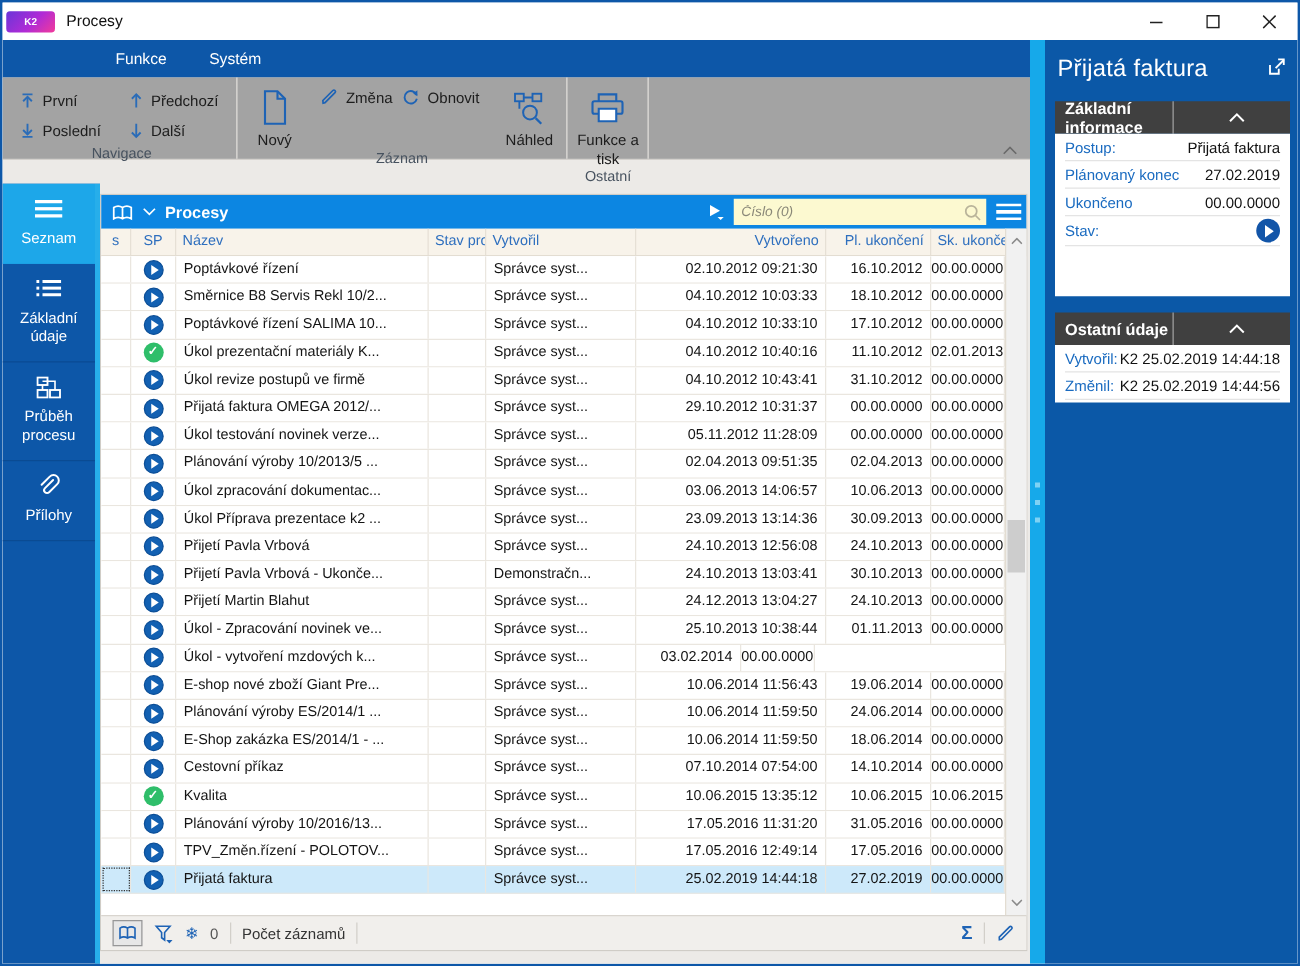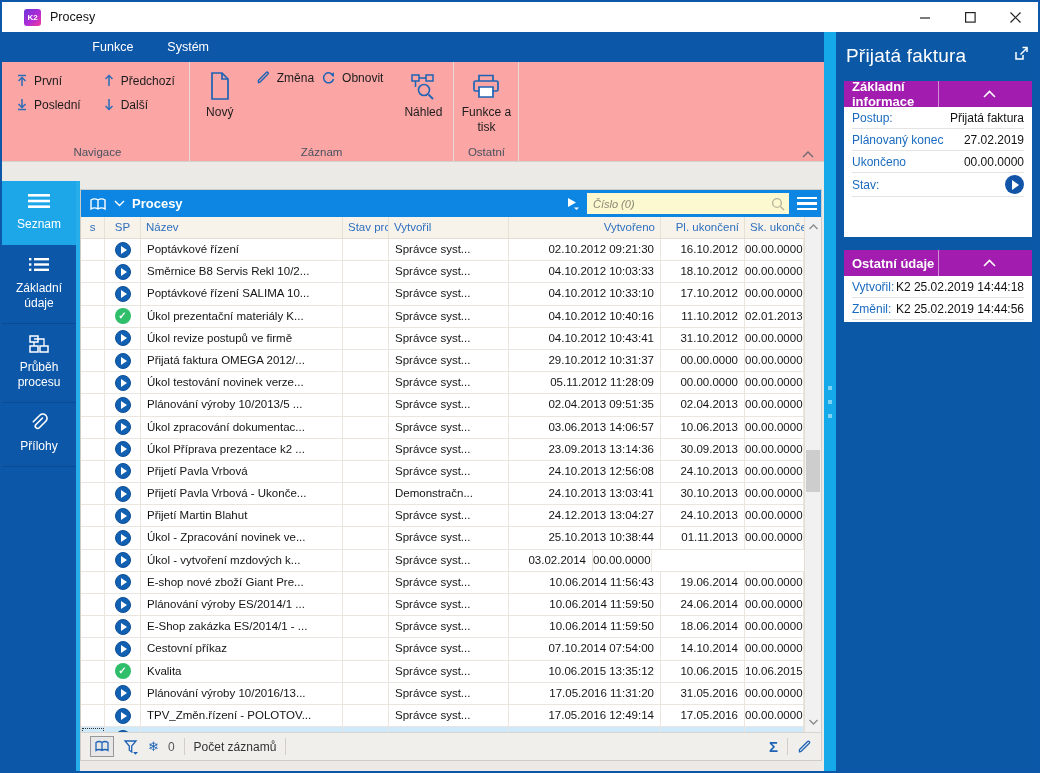--- a/index.html
+++ b/index.html
@@ -8,7 +8,7 @@
 
   
   .titlebar { height:30px; flex:none; display:flex; align-items:center; background:#fff; }
-  .k2logo { width:17px; height:17px; margin-left:22px; border-radius:3px;
+  .k2logo { width:39px; height:17px; margin-left:3px; border-radius:3px;
             background:linear-gradient(135deg,#6a35d8 0%,#b02bd6 55%,#f23a9a 100%);
             color:#fff; font-size:8px; font-weight:bold; display:flex; align-items:center; justify-content:center; }
   .wintitle { margin-left:9px; font-size:12.5px; color:#111; }

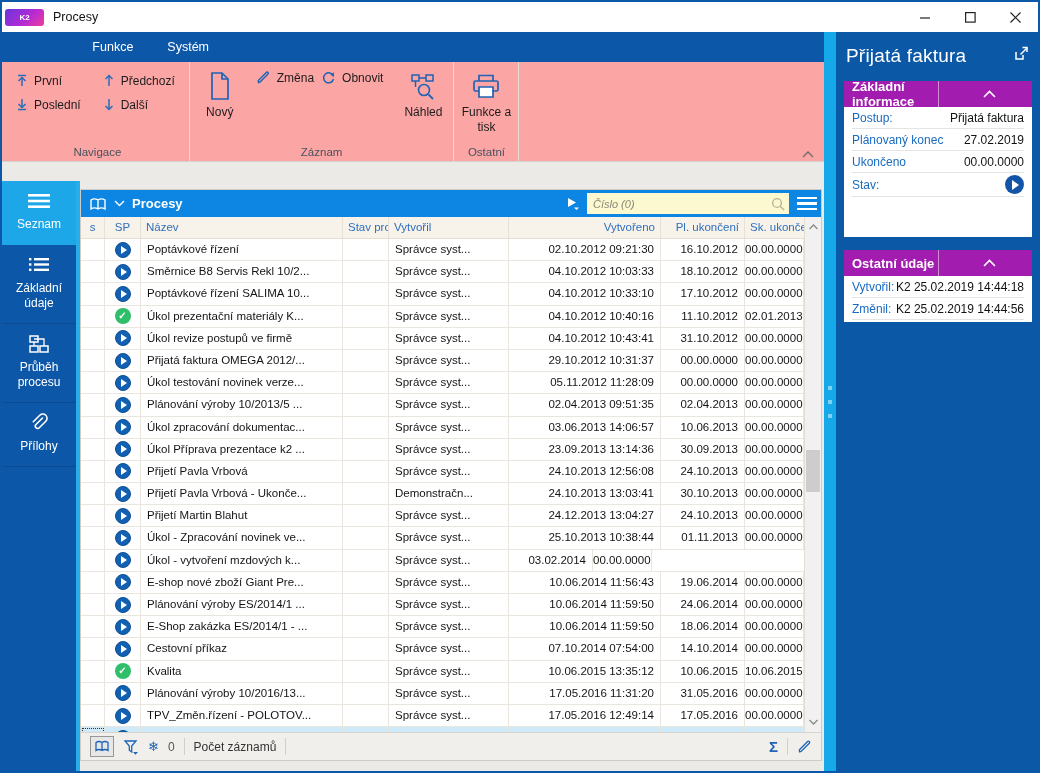--- a/index.html
+++ b/index.html
@@ -23,7 +23,7 @@
   .ribbon-tabs { height:30px; flex:none; background:#0d57a8; display:flex; align-items:stretch; padding-left:6px; }
   .tab { color:#fff; font-size:12.5px; padding:0 17px; display:flex; align-items:center; }
   .tab.active { background:#fff; color:#1a1a1a;margin-top:45px; }
-  .ribbon-body { height:100px; flex:none; background:#fca5a5; border-bottom:1px solid #d4d1cd; display:flex; position:relative; padding-left:4px; }
+  .ribbon-body { height:66px; flex:none; background:#a3a3a3; border-bottom:1px solid #d4d1cd; display:flex; position:relative; padding-left:4px; }
   .rgroup { display:flex; flex-direction:column; border-right:1px solid #e2dfdb; }
   .rbtns { flex:1; display:flex; align-items:flex-start; }
   .rlabel { flex:none; text-align:center; font-size:11.5px; color:#47525f; padding:1px 0 3px; }

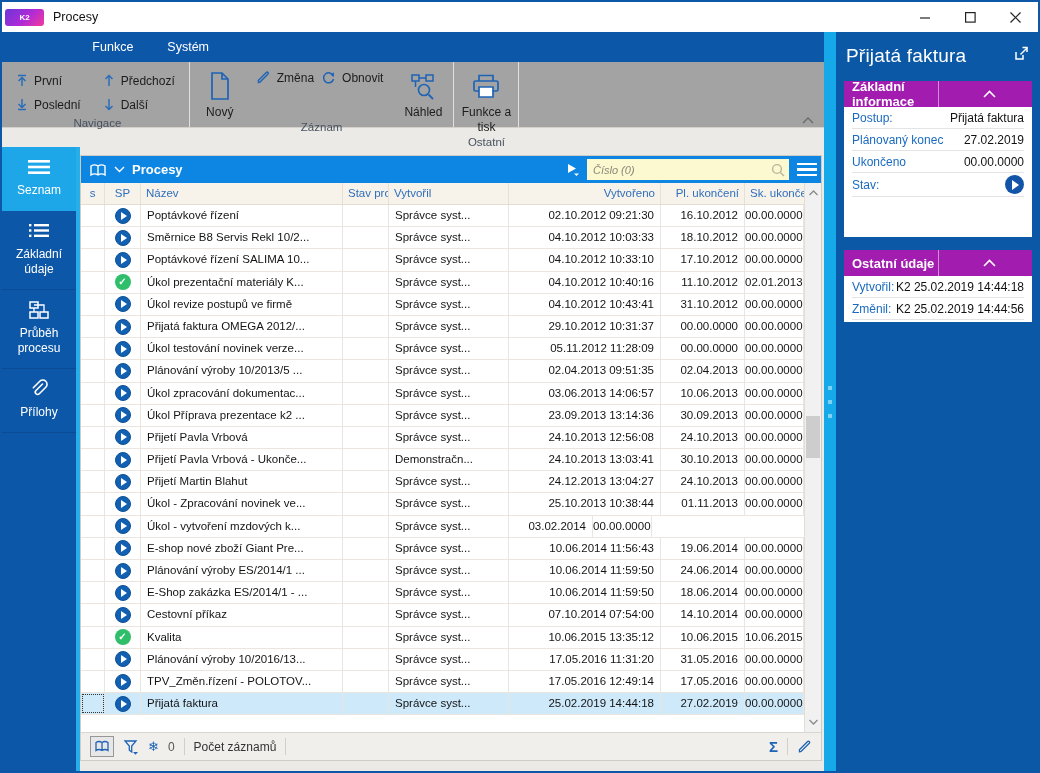--- a/index.html
+++ b/index.html
@@ -111,7 +111,7 @@
   .panel-title-row { display:flex; align-items:flex-start; color:#fff; margin:2px 2px 14px 2px; }
   .panel-title { flex:1; font-size:19px; font-weight:400; letter-spacing:.2px; }
   .section { margin-bottom:13px; }
-  .sec-head { height:26px; background:#a21caf; color:#fff; display:flex; align-items:center; font-weight:bold; font-size:13px; }
+  .sec-head { height:26px; background:#404040; color:#fff; display:flex; align-items:center; font-weight:bold; font-size:13px; }
   .sec-head span { flex:1; padding-left:8px; }
   .sec-chev { width:27px; align-self:stretch; border-left:1px solid rgba(255,255,255,.5); display:flex; align-items:center; justify-content:center; }
   .sec-body { background:#fff; padding:0 8px 2px 8px; }

